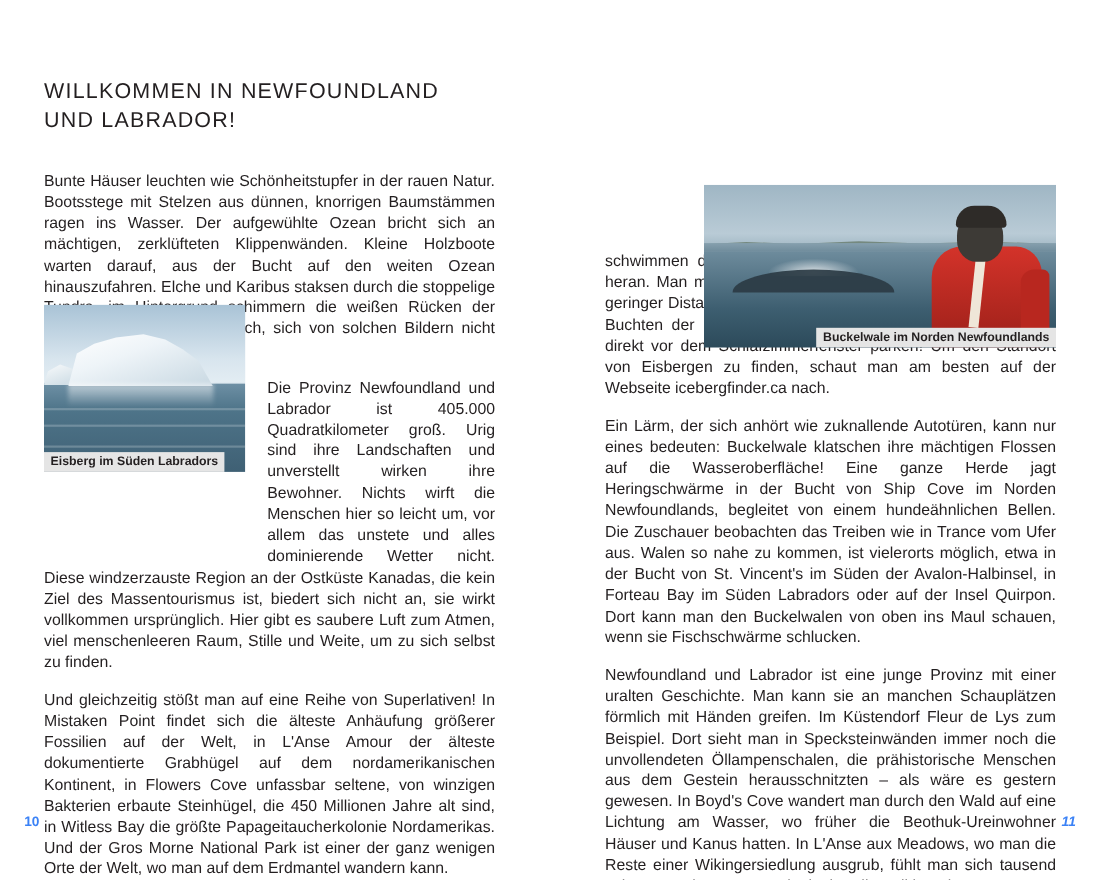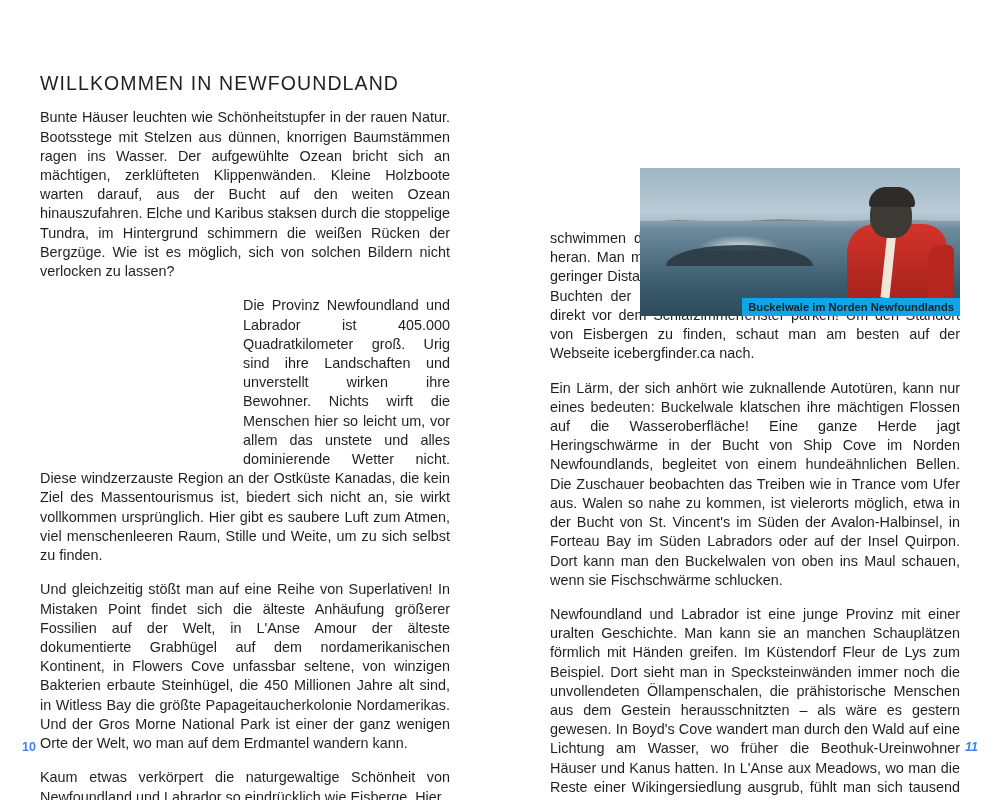--- a/index.html
+++ b/index.html
@@ -30,7 +30,7 @@
     letter-spacing: 1.1px;
     line-height: 1.35;
     color: #231f20;
-    margin: 0 0 12px 0;
+    margin: 0 0 33px 0;
   }
   h1.title .line { display: block; }
 

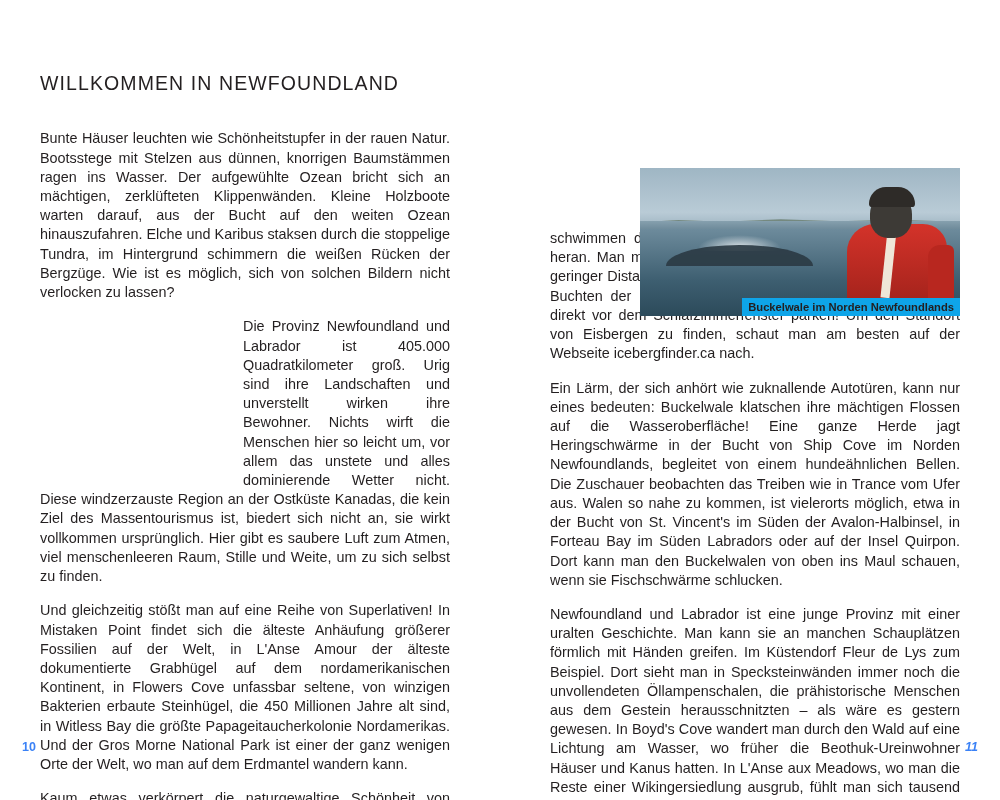--- a/index.html
+++ b/index.html
@@ -192,6 +192,7 @@
 
     <h1 class="title">
       <span class="line">WILLKOMMEN IN NEWFOUNDLAND</span>
+      <span class="line">UND LABRADOR!</span>
     </h1>
 
     <p class="body">Bunte Häuser leuchten wie Schönheitstupfer in der rauen Natur. Bootsstege mit Stelzen aus dünnen, knorrigen Baumstämmen ragen ins Wasser. Der aufgewühlte Ozean bricht sich an mächtigen, zerklüfteten Klippenwänden. Kleine Holzboote warten darauf, aus der Bucht auf den weiten Ozean hinauszufahren. Elche und Karibus staksen durch die stoppelige Tundra, im Hintergrund schimmern die weißen Rücken der Bergzüge. Wie ist es möglich, sich von solchen Bildern nicht verlocken zu lassen?</p>

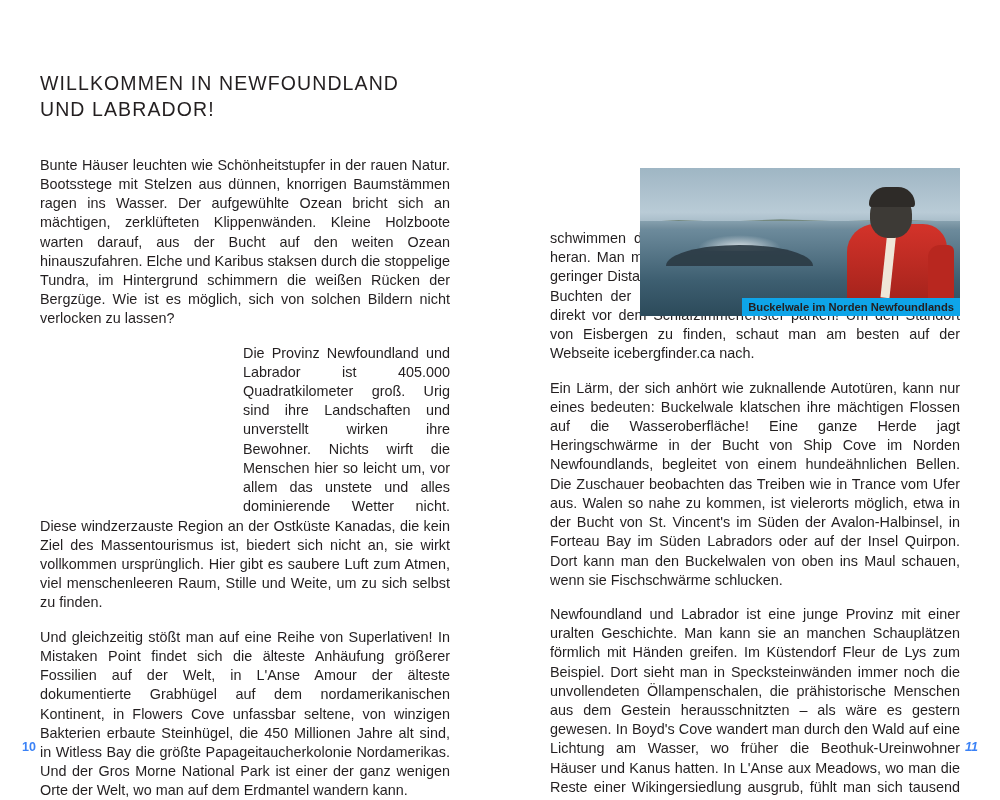--- a/index.html
+++ b/index.html
@@ -62,7 +62,7 @@
   }
   .caption {
     position: absolute;
-    background: #0ea5e9;
+    background: #e5e5e5;
     color: #231f20;
     font-size: 11.2px;
     font-weight: bold;

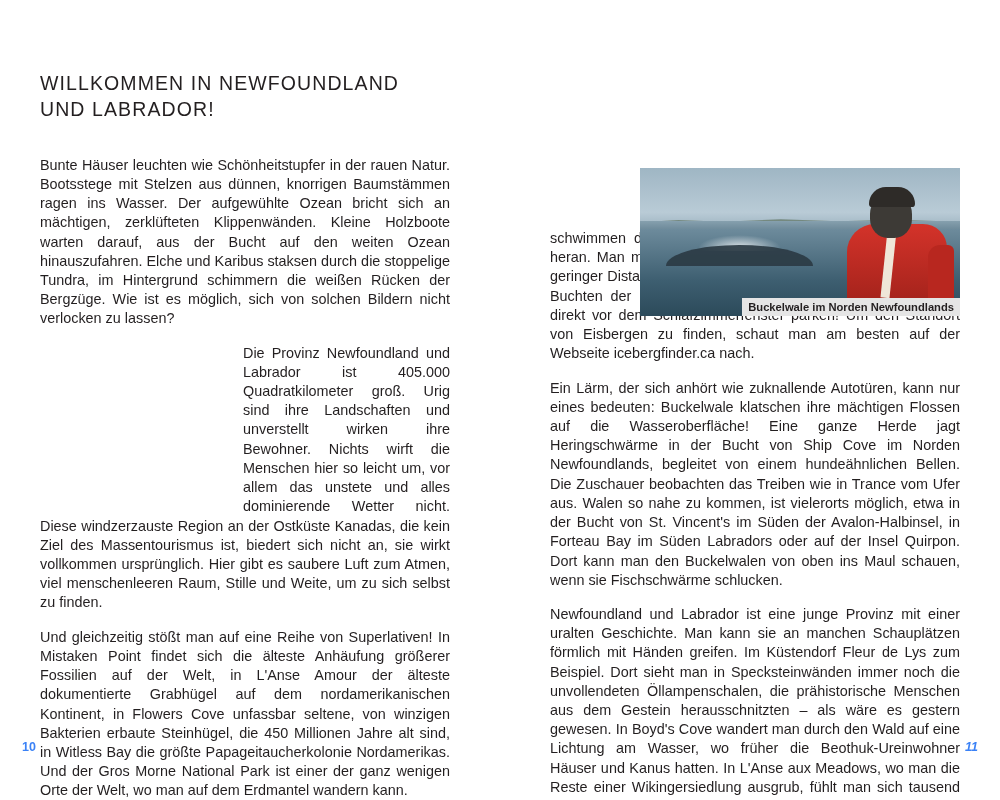--- a/index.html
+++ b/index.html
@@ -204,6 +204,18 @@
     <p class="body">Kaum etwas verkörpert die naturgewaltige Schönheit von Newfoundland und Labrador so eindrücklich wie Eisberge. Hier</p>
   </div>
 
+  <figure class="fig-iceberg" style="margin:0;">
+    <div class="img-iceberg">
+      <div class="sky-haze"></div>
+      <div class="berg-small"></div>
+      <div class="berg-main"></div>
+      <div class="reflection"></div>
+      <div class="wave" style="top:62%"></div>
+      <div class="wave" style="top:72%"></div>
+      <div class="wave" style="top:84%"></div>
+    </div>
+    <figcaption class="caption cap-iceberg">Eisberg im Süden Labradors</figcaption>
+  </figure>
 
   <div class="col col-right">
     <div class="float-whale"></div>

